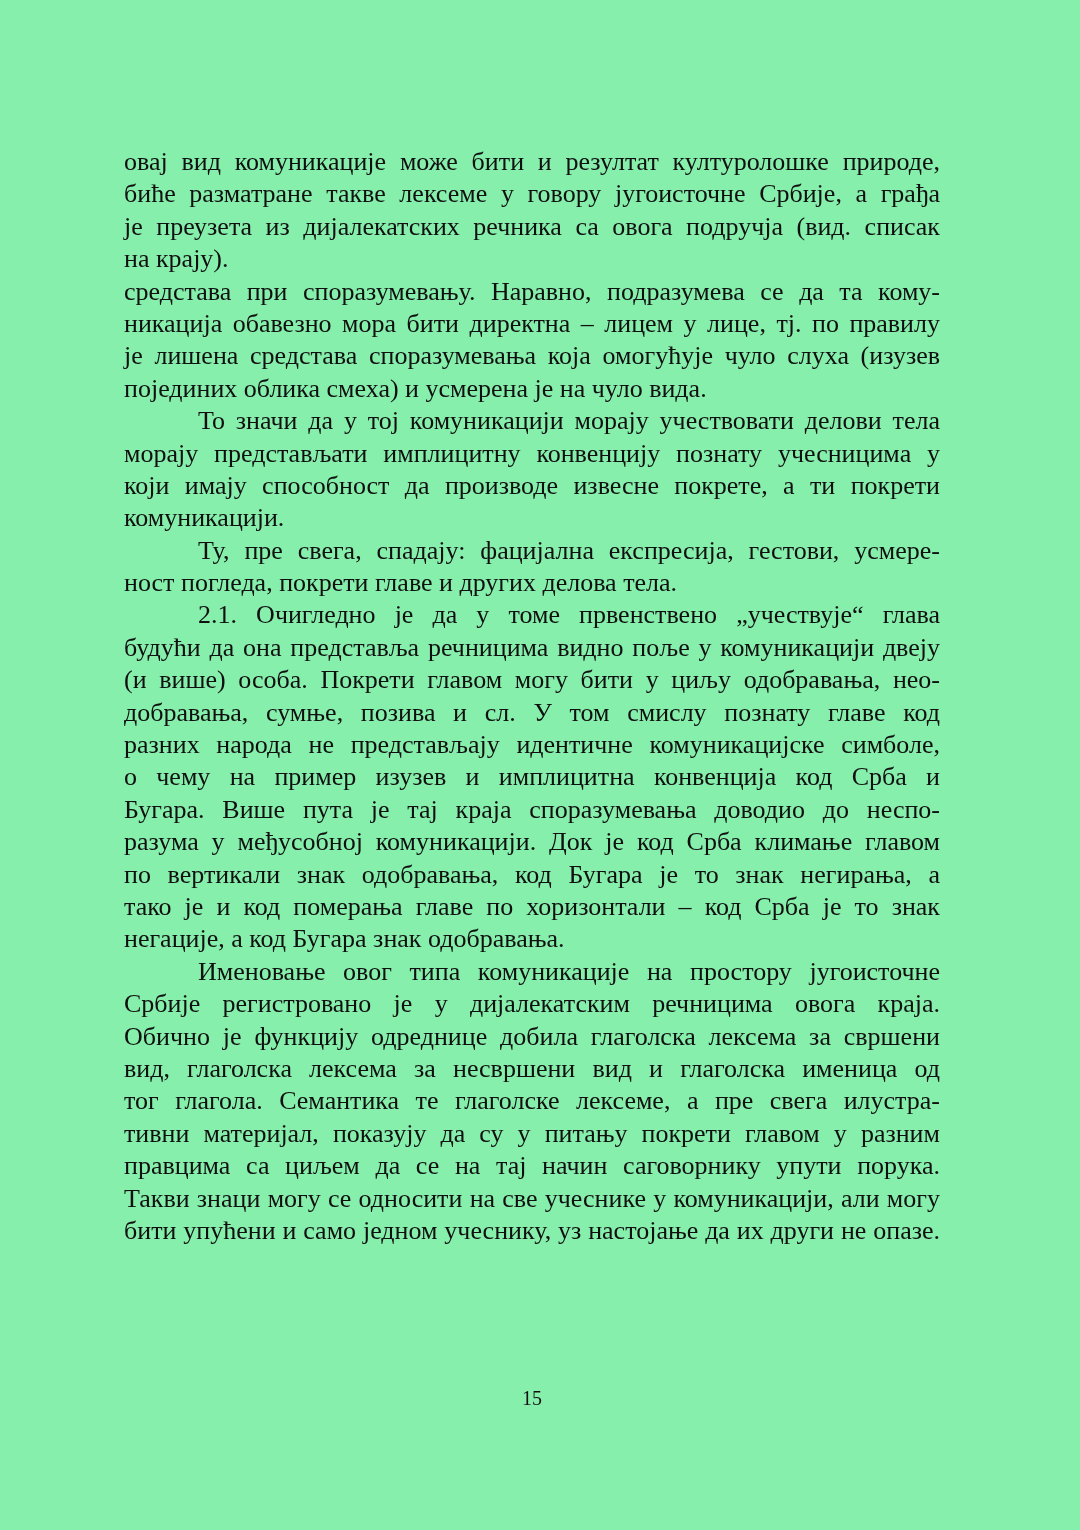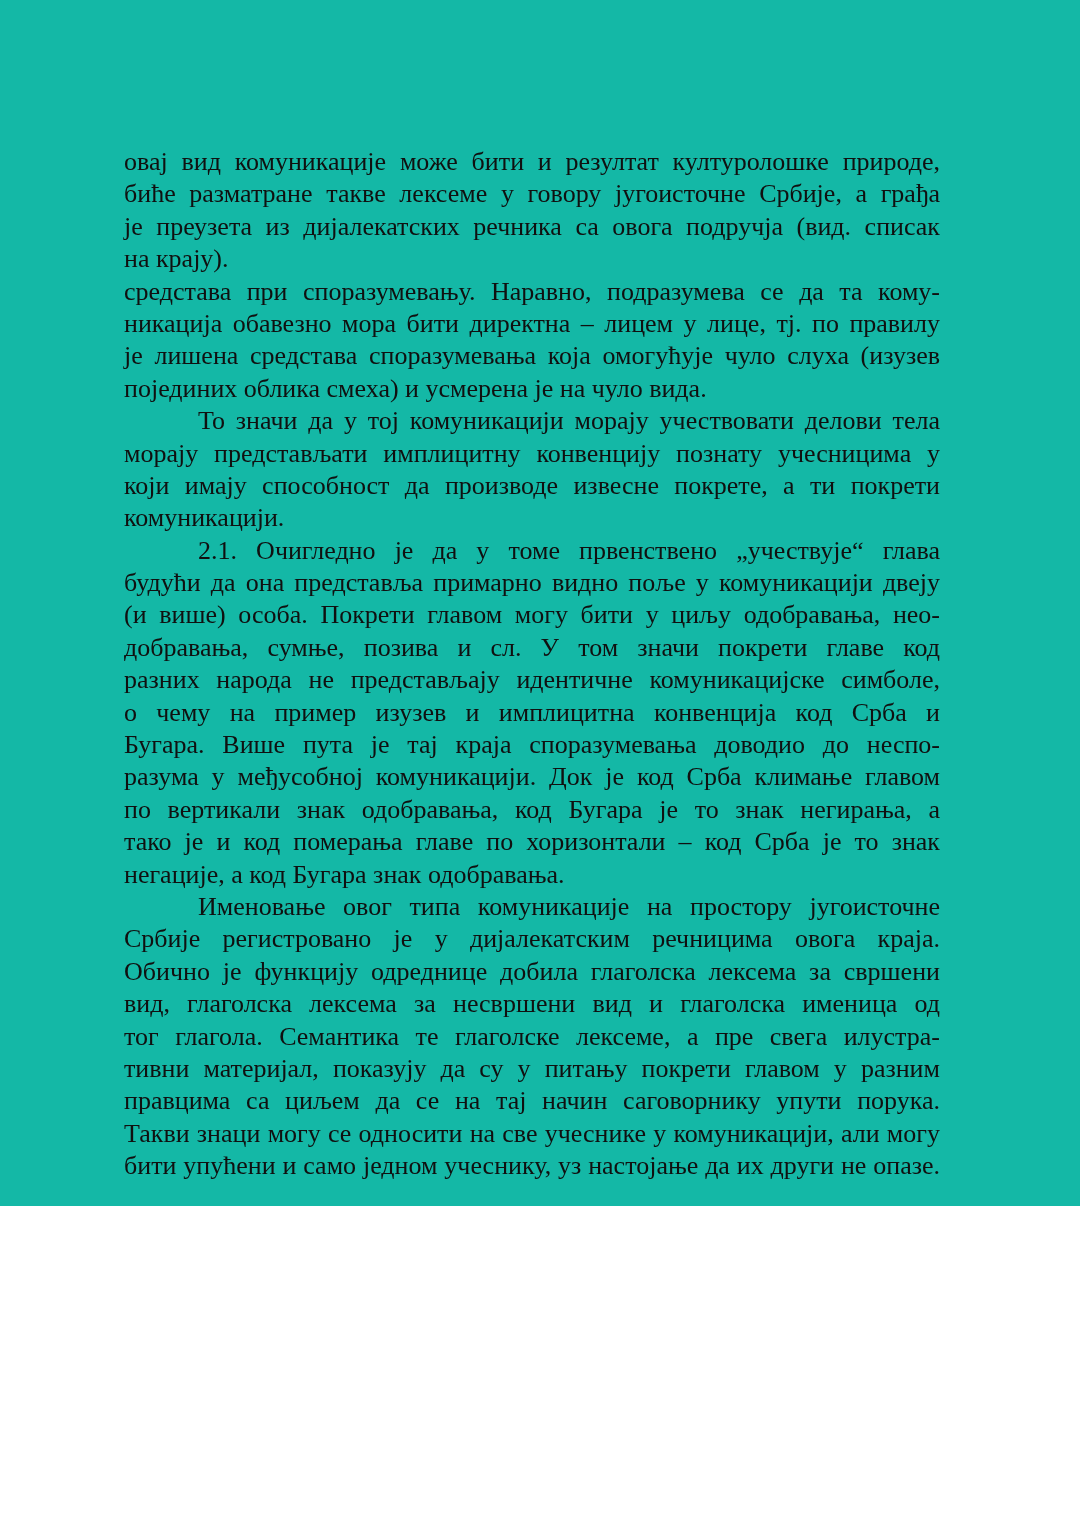--- a/index.html
+++ b/index.html
@@ -10,8 +10,8 @@
   .page {
     position: relative;
     width: 1080px;
-    height: 1206px;
-    background: #14b8a6;
+    height: 1530px;
+    background: #86efac;
     overflow: hidden;
     font-family: "Liberation Serif", "DejaVu Serif", serif;
     color: #101010;

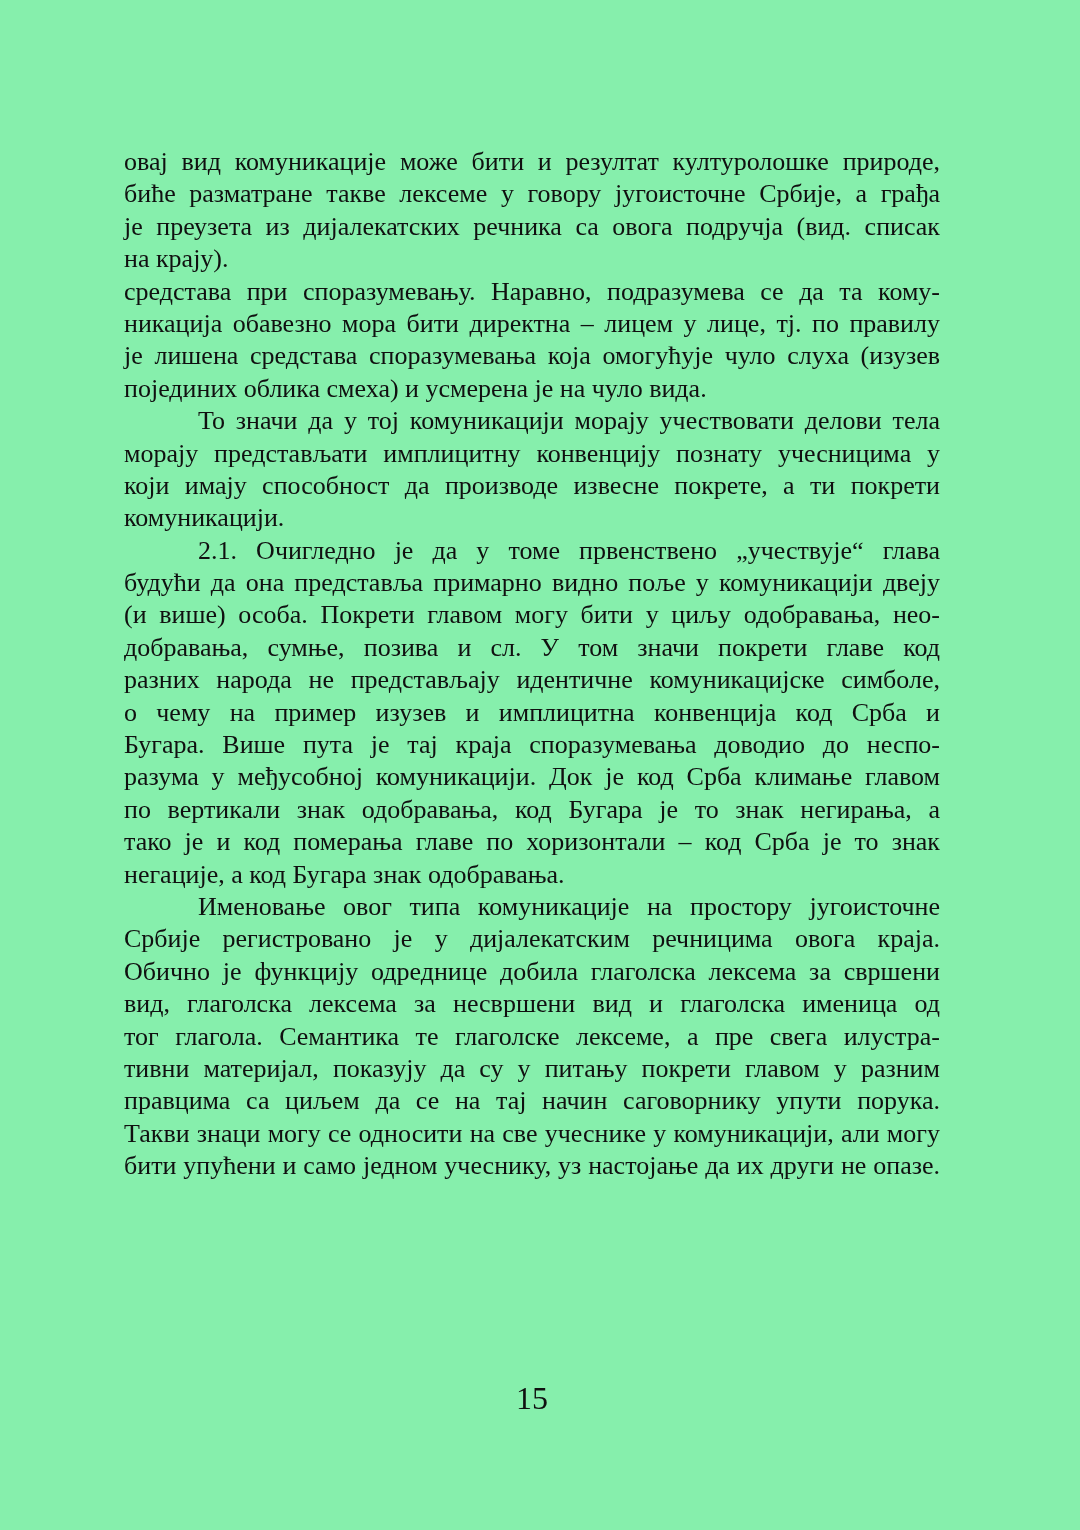--- a/index.html
+++ b/index.html
@@ -71,6 +71,10 @@
         <div class="line">комуникацији.</div>
       </div>
       <div class="para">
+        <div class="line just indent">Ту, пре свега, спадају: фацијална експресија, гестови, усмере-</div>
+        <div class="line">ност погледа, покрети главе и других делова тела.</div>
+      </div>
+      <div class="para">
         <div class="line just indent">2.1. Очигледно је да у томе првенствено „учествује“ глава</div>
         <div class="line just">будући да она представља примарно видно поље у комуникацији двеју</div>
         <div class="line just">(и више) особа. Покрети главом могу бити у циљу одобравања, нео-</div>

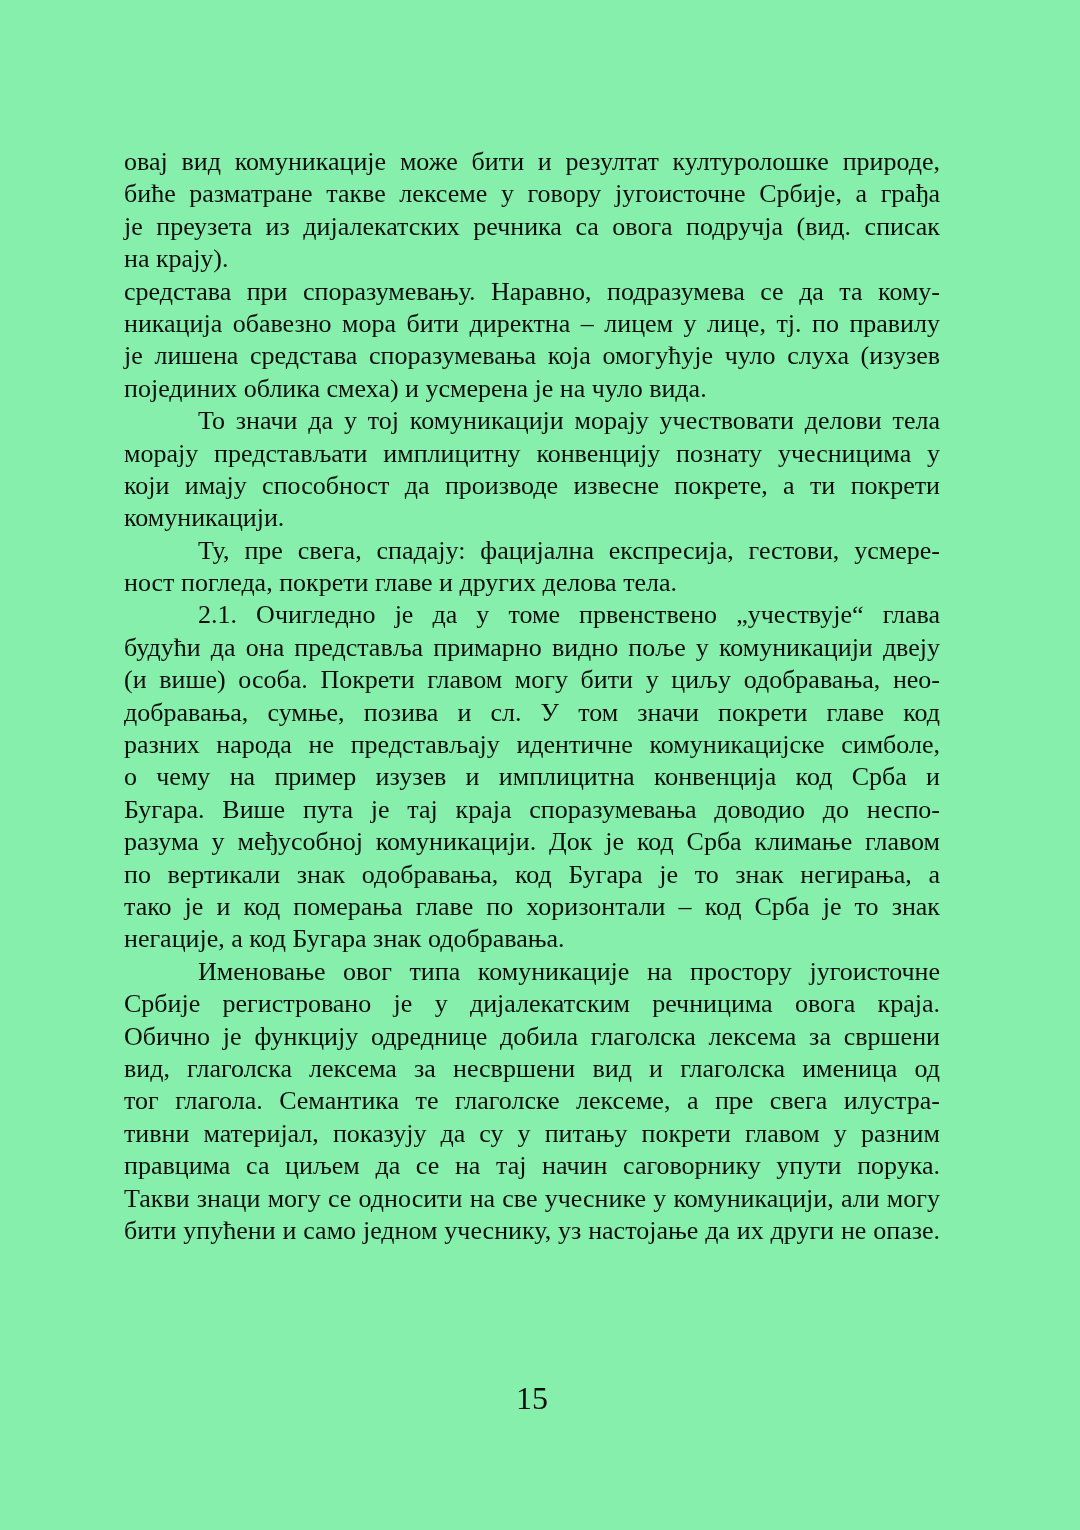--- a/index.html
+++ b/index.html
@@ -76,7 +76,7 @@
       </div>
       <div class="para">
         <div class="line just indent">2.1. Очигледно је да у томе првенствено „учествује“ глава</div>
-        <div class="line just">будући да она представља примарно видно поље у комуникацији двеју</div>
+        <div class="line just">будући да она представља речницима видно поље у комуникацији двеју</div>
         <div class="line just">(и више) особа. Покрети главом могу бити у циљу одобравања, нео-</div>
         <div class="line just">добравања, сумње, позива и сл. У том значи покрети главе код</div>
         <div class="line just">разних народа не представљају идентичне комуникацијске симболе,</div>

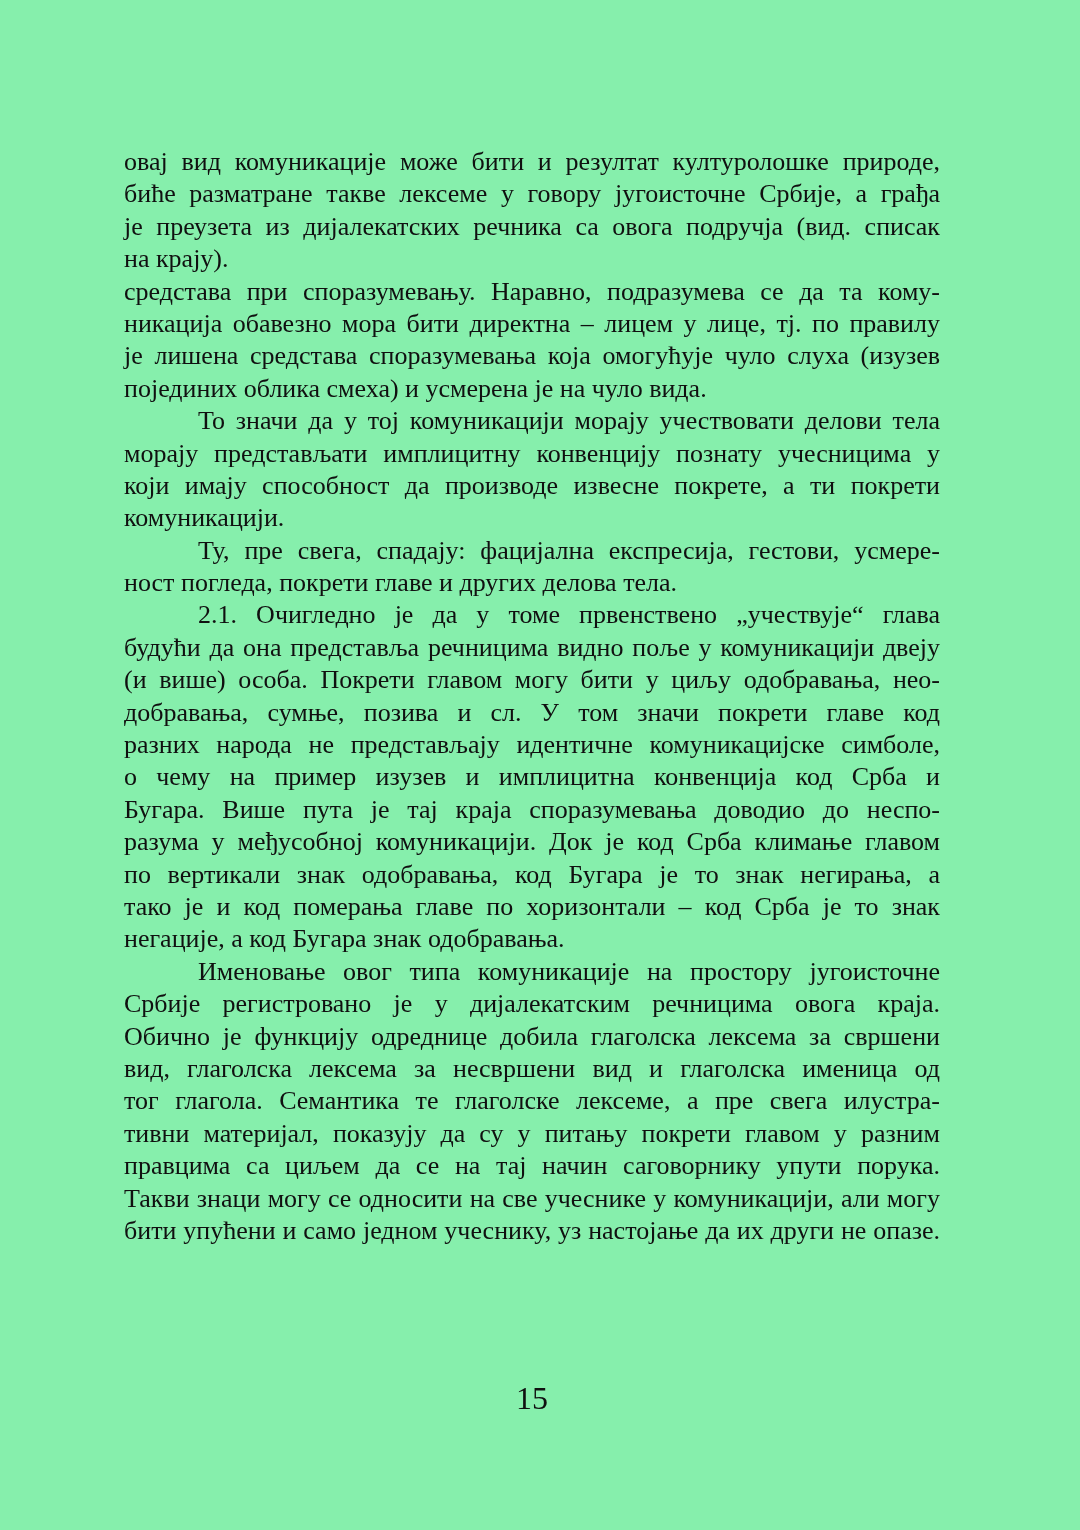--- a/index.html
+++ b/index.html
@@ -78,7 +78,7 @@
         <div class="line just indent">2.1. Очигледно је да у томе првенствено „учествује“ глава</div>
         <div class="line just">будући да она представља речницима видно поље у комуникацији двеју</div>
         <div class="line just">(и више) особа. Покрети главом могу бити у циљу одобравања, нео-</div>
-        <div class="line just">добравања, сумње, позива и сл. У том значи покрети главе код</div>
+        <div class="line just">добравања, сумње, позива и сл. У том смислу познату главе код</div>
         <div class="line just">разних народа не представљају идентичне комуникацијске симболе,</div>
         <div class="line just">о чему на пример изузев и имплицитна конвенција код Срба и</div>
         <div class="line just">Бугара. Више пута је тај краја споразумевања доводио до неспо-</div>

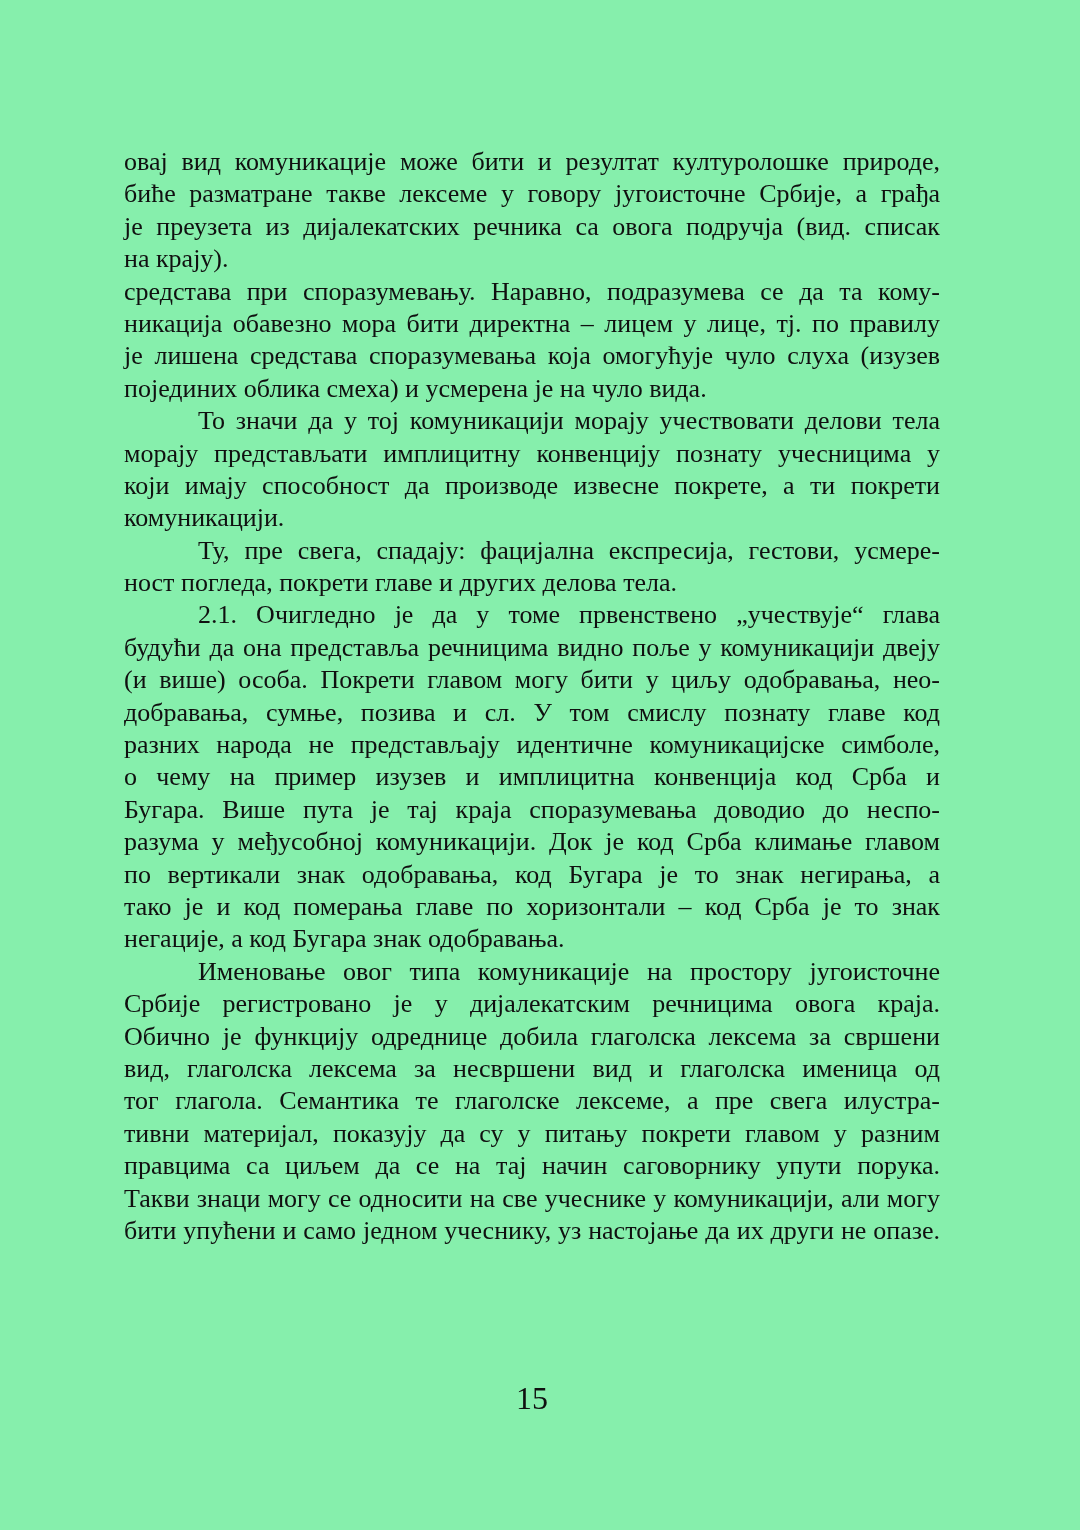--- a/index.html
+++ b/index.html
@@ -43,7 +43,7 @@
     top: 1382px;
     width: 816px;
     text-align: center;
-    font-size: 32px;
+    font-size: 20px;
     line-height: 32.4px;
   }
 </style>

